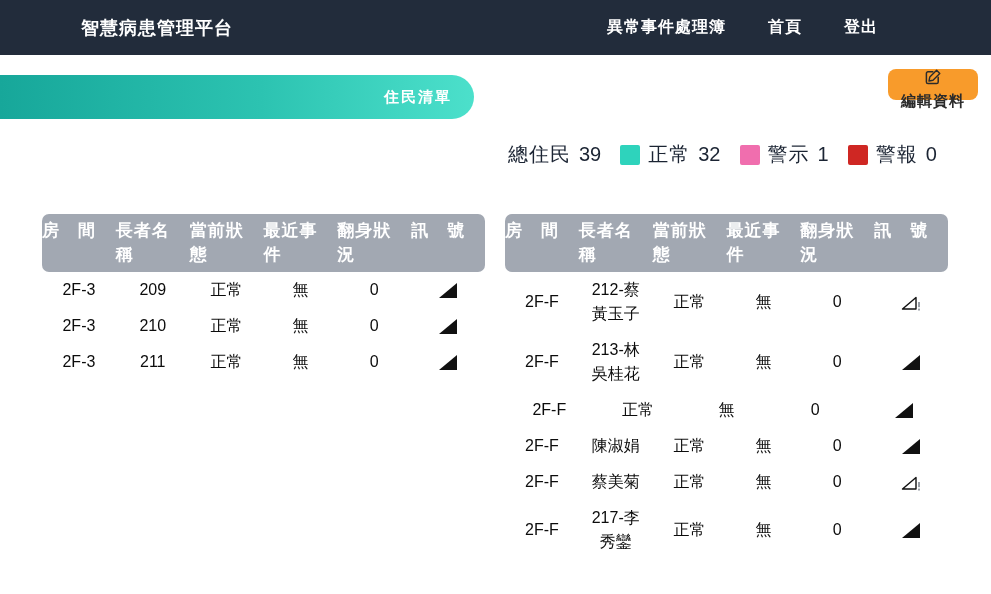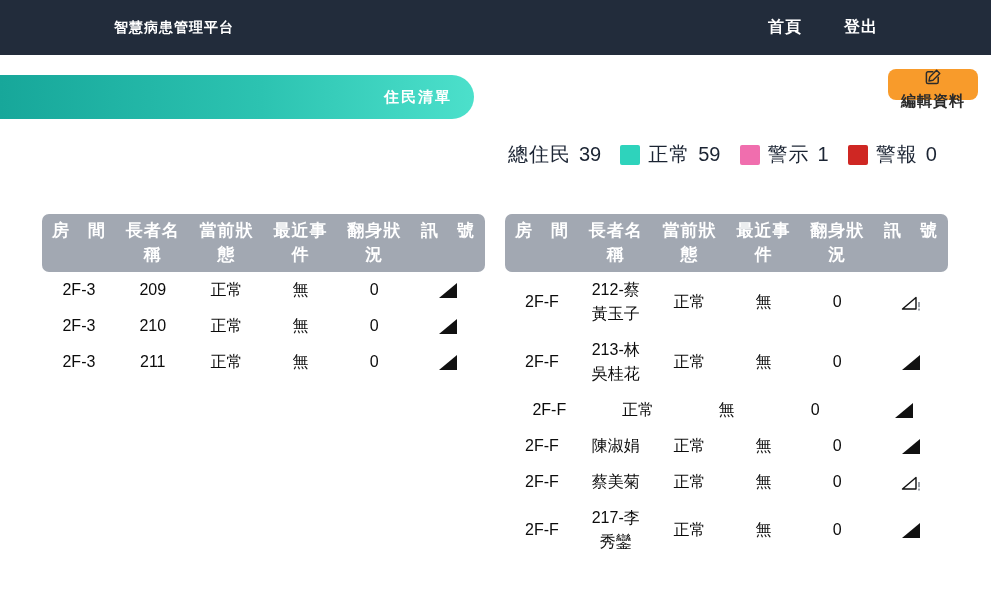--- a/index.html
+++ b/index.html
@@ -8,7 +8,7 @@
 
   
   .navbar { height:55px; background:#222c3b; display:flex; align-items:center; }
-  .navbar-title { color:#ffffff; font-size:14px; font-weight:bold; margin-left:114px; letter-spacing:1px; }
+  .navbar-title { color:#ffffff; font-size:18px; font-weight:bold; margin-left:81px; letter-spacing:1px; }
   .navbar-links { margin-left:auto; margin-right:113px; display:flex; align-items:center; gap:42px; }
   .nav-link { color:#ffffff; font-size:16px; font-weight:bold; cursor:pointer; letter-spacing:1px; }
 

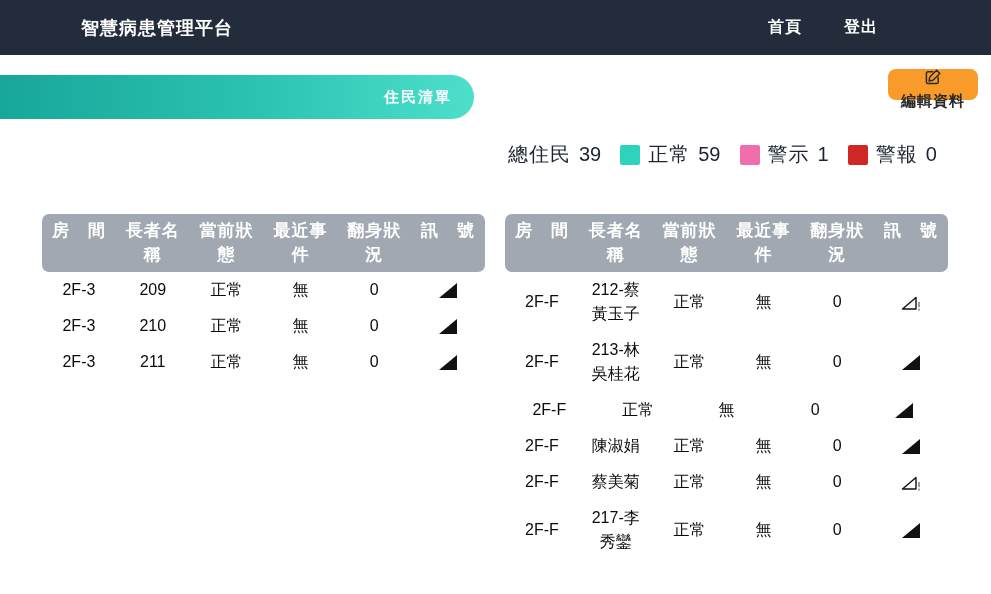--- a/index.html
+++ b/index.html
@@ -48,6 +48,7 @@
 <div class="navbar">
   <div class="navbar-title">智慧病患管理平台</div>
   <div class="navbar-links">
+    <div class="nav-link">異常事件處理簿</div>
     <div class="nav-link">首頁</div>
     <div class="nav-link">登出</div>
   </div>

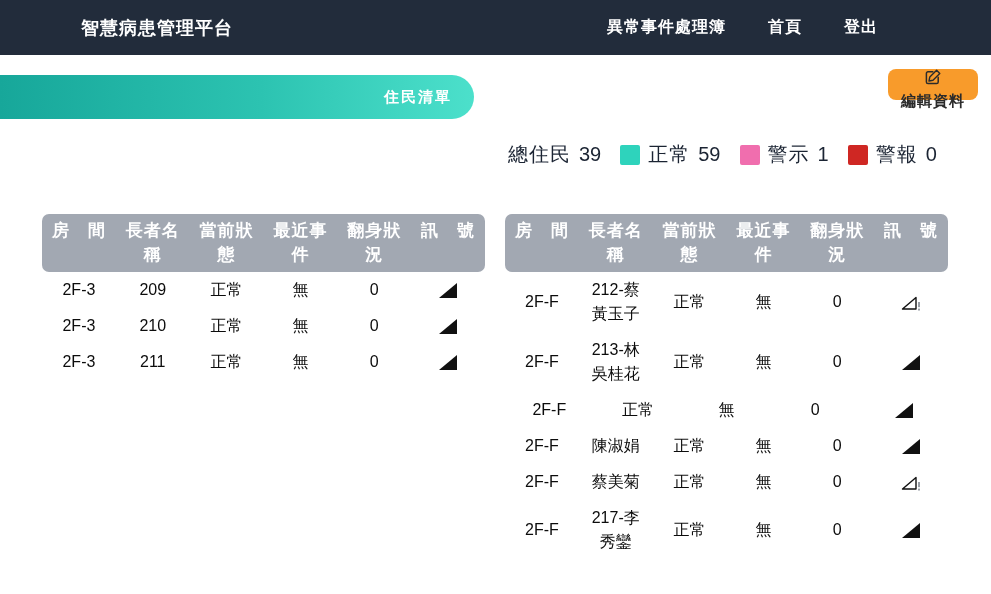--- a/index.html
+++ b/index.html
@@ -77,7 +77,7 @@
   <div class="legend-item">
     <span class="legend-swatch" style="background:#2ed3bc;"></span>
     <span class="legend-label">正常</span>
-    <span>59</span>
+    <span>32</span>
   </div>
   <div class="legend-item">
     <span class="legend-swatch" style="background:#f06eae;"></span>

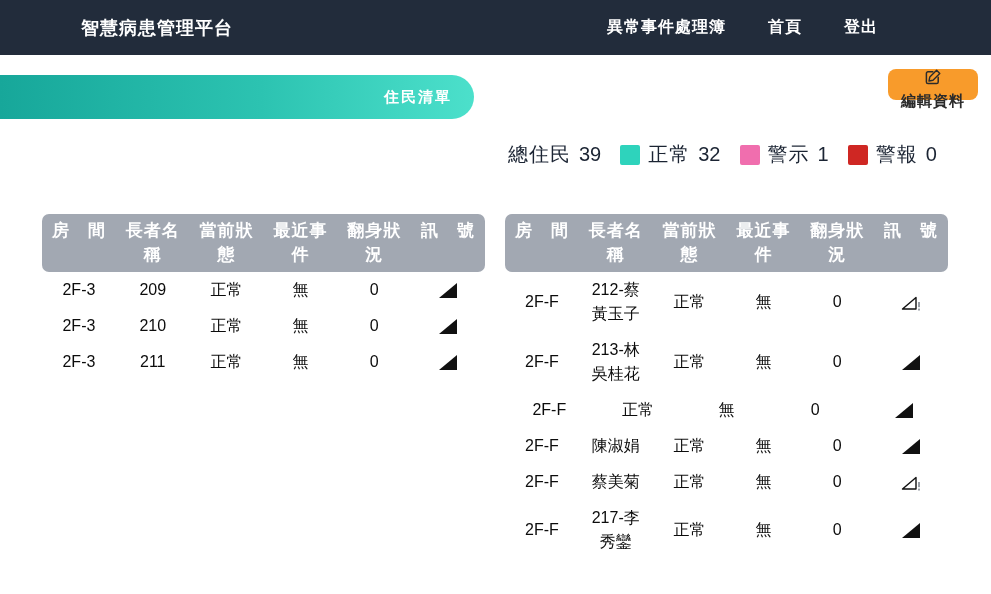--- a/index.html
+++ b/index.html
@@ -37,7 +37,7 @@
   .res-table { flex:1; }
   .thead { background:#a2a8b2; border-radius:7px; display:flex;
     padding:5px 0; color:#ffffff; font-weight:bold; font-size:17px; line-height:24px; }
-  .th { flex:1; text-align:center; white-space:pre-line; letter-spacing:1px; }
+  .th { flex:1; text-align:left; white-space:pre-line; letter-spacing:1px; }
   .tr { display:flex; align-items:center; padding:6px 0; font-size:16px; line-height:24px; color:#0c0c0c; }
   .td { flex:1; text-align:center; white-space:pre-line; }
   .td svg { vertical-align:middle; }

